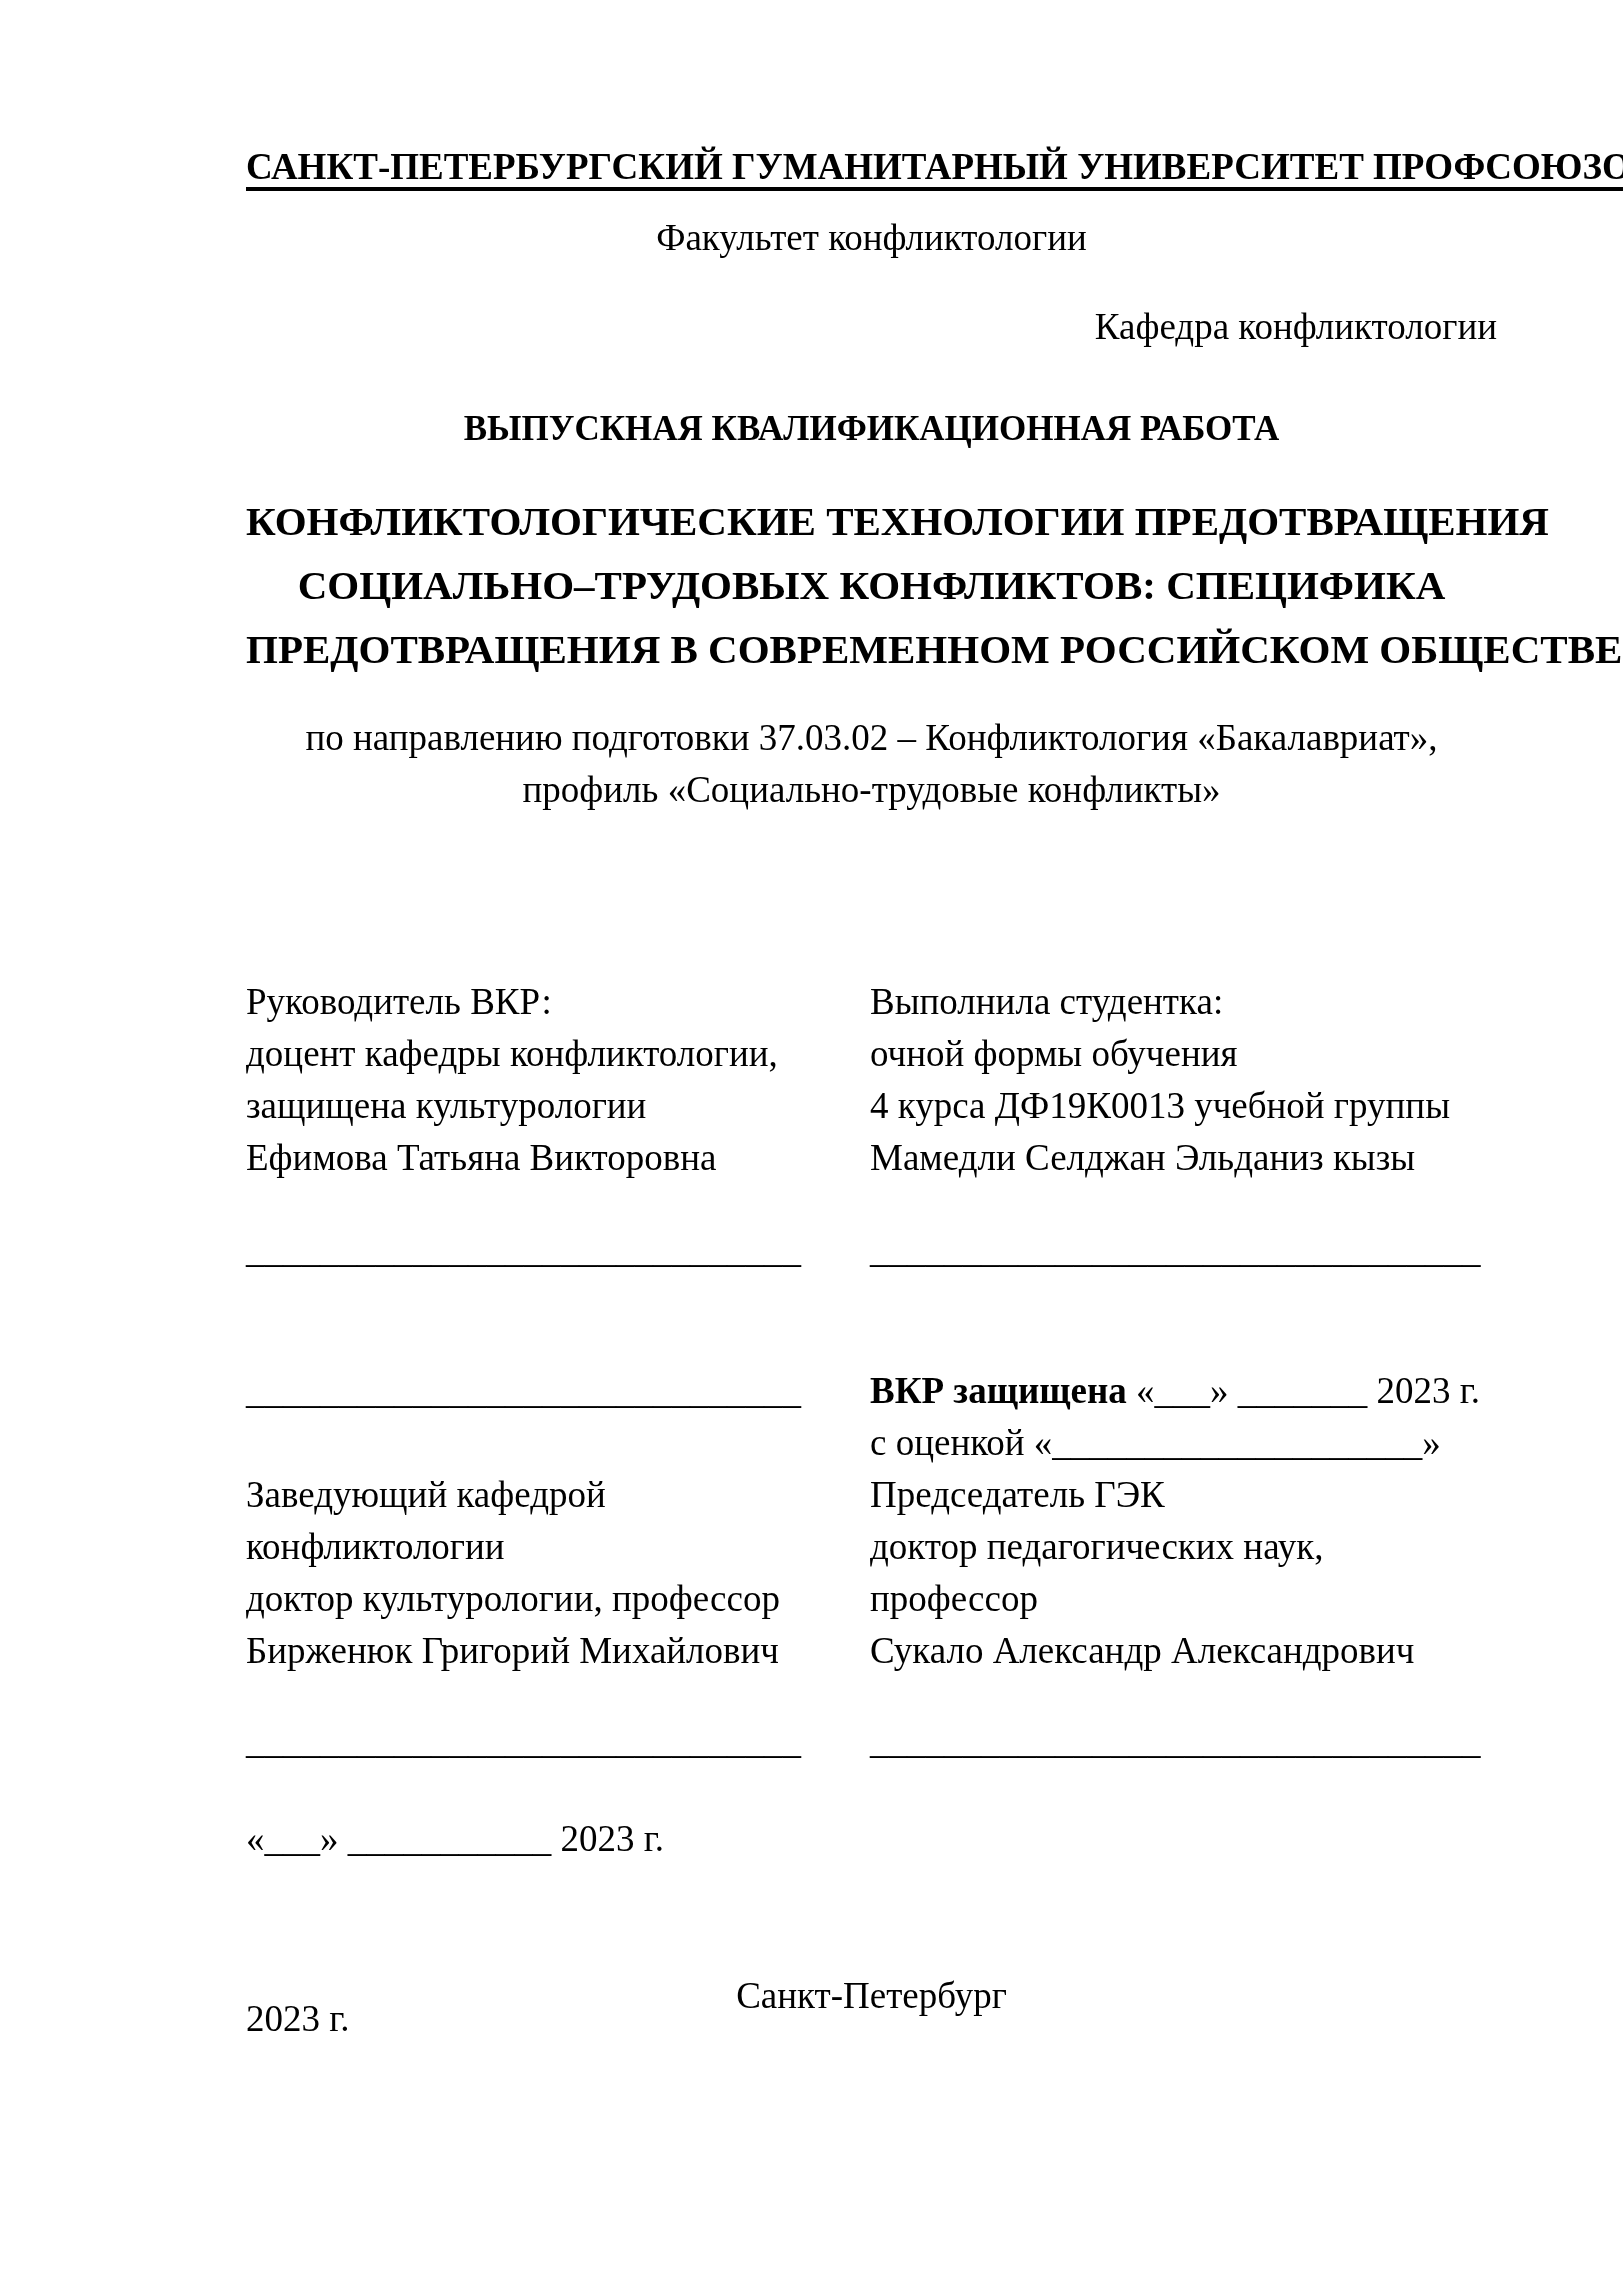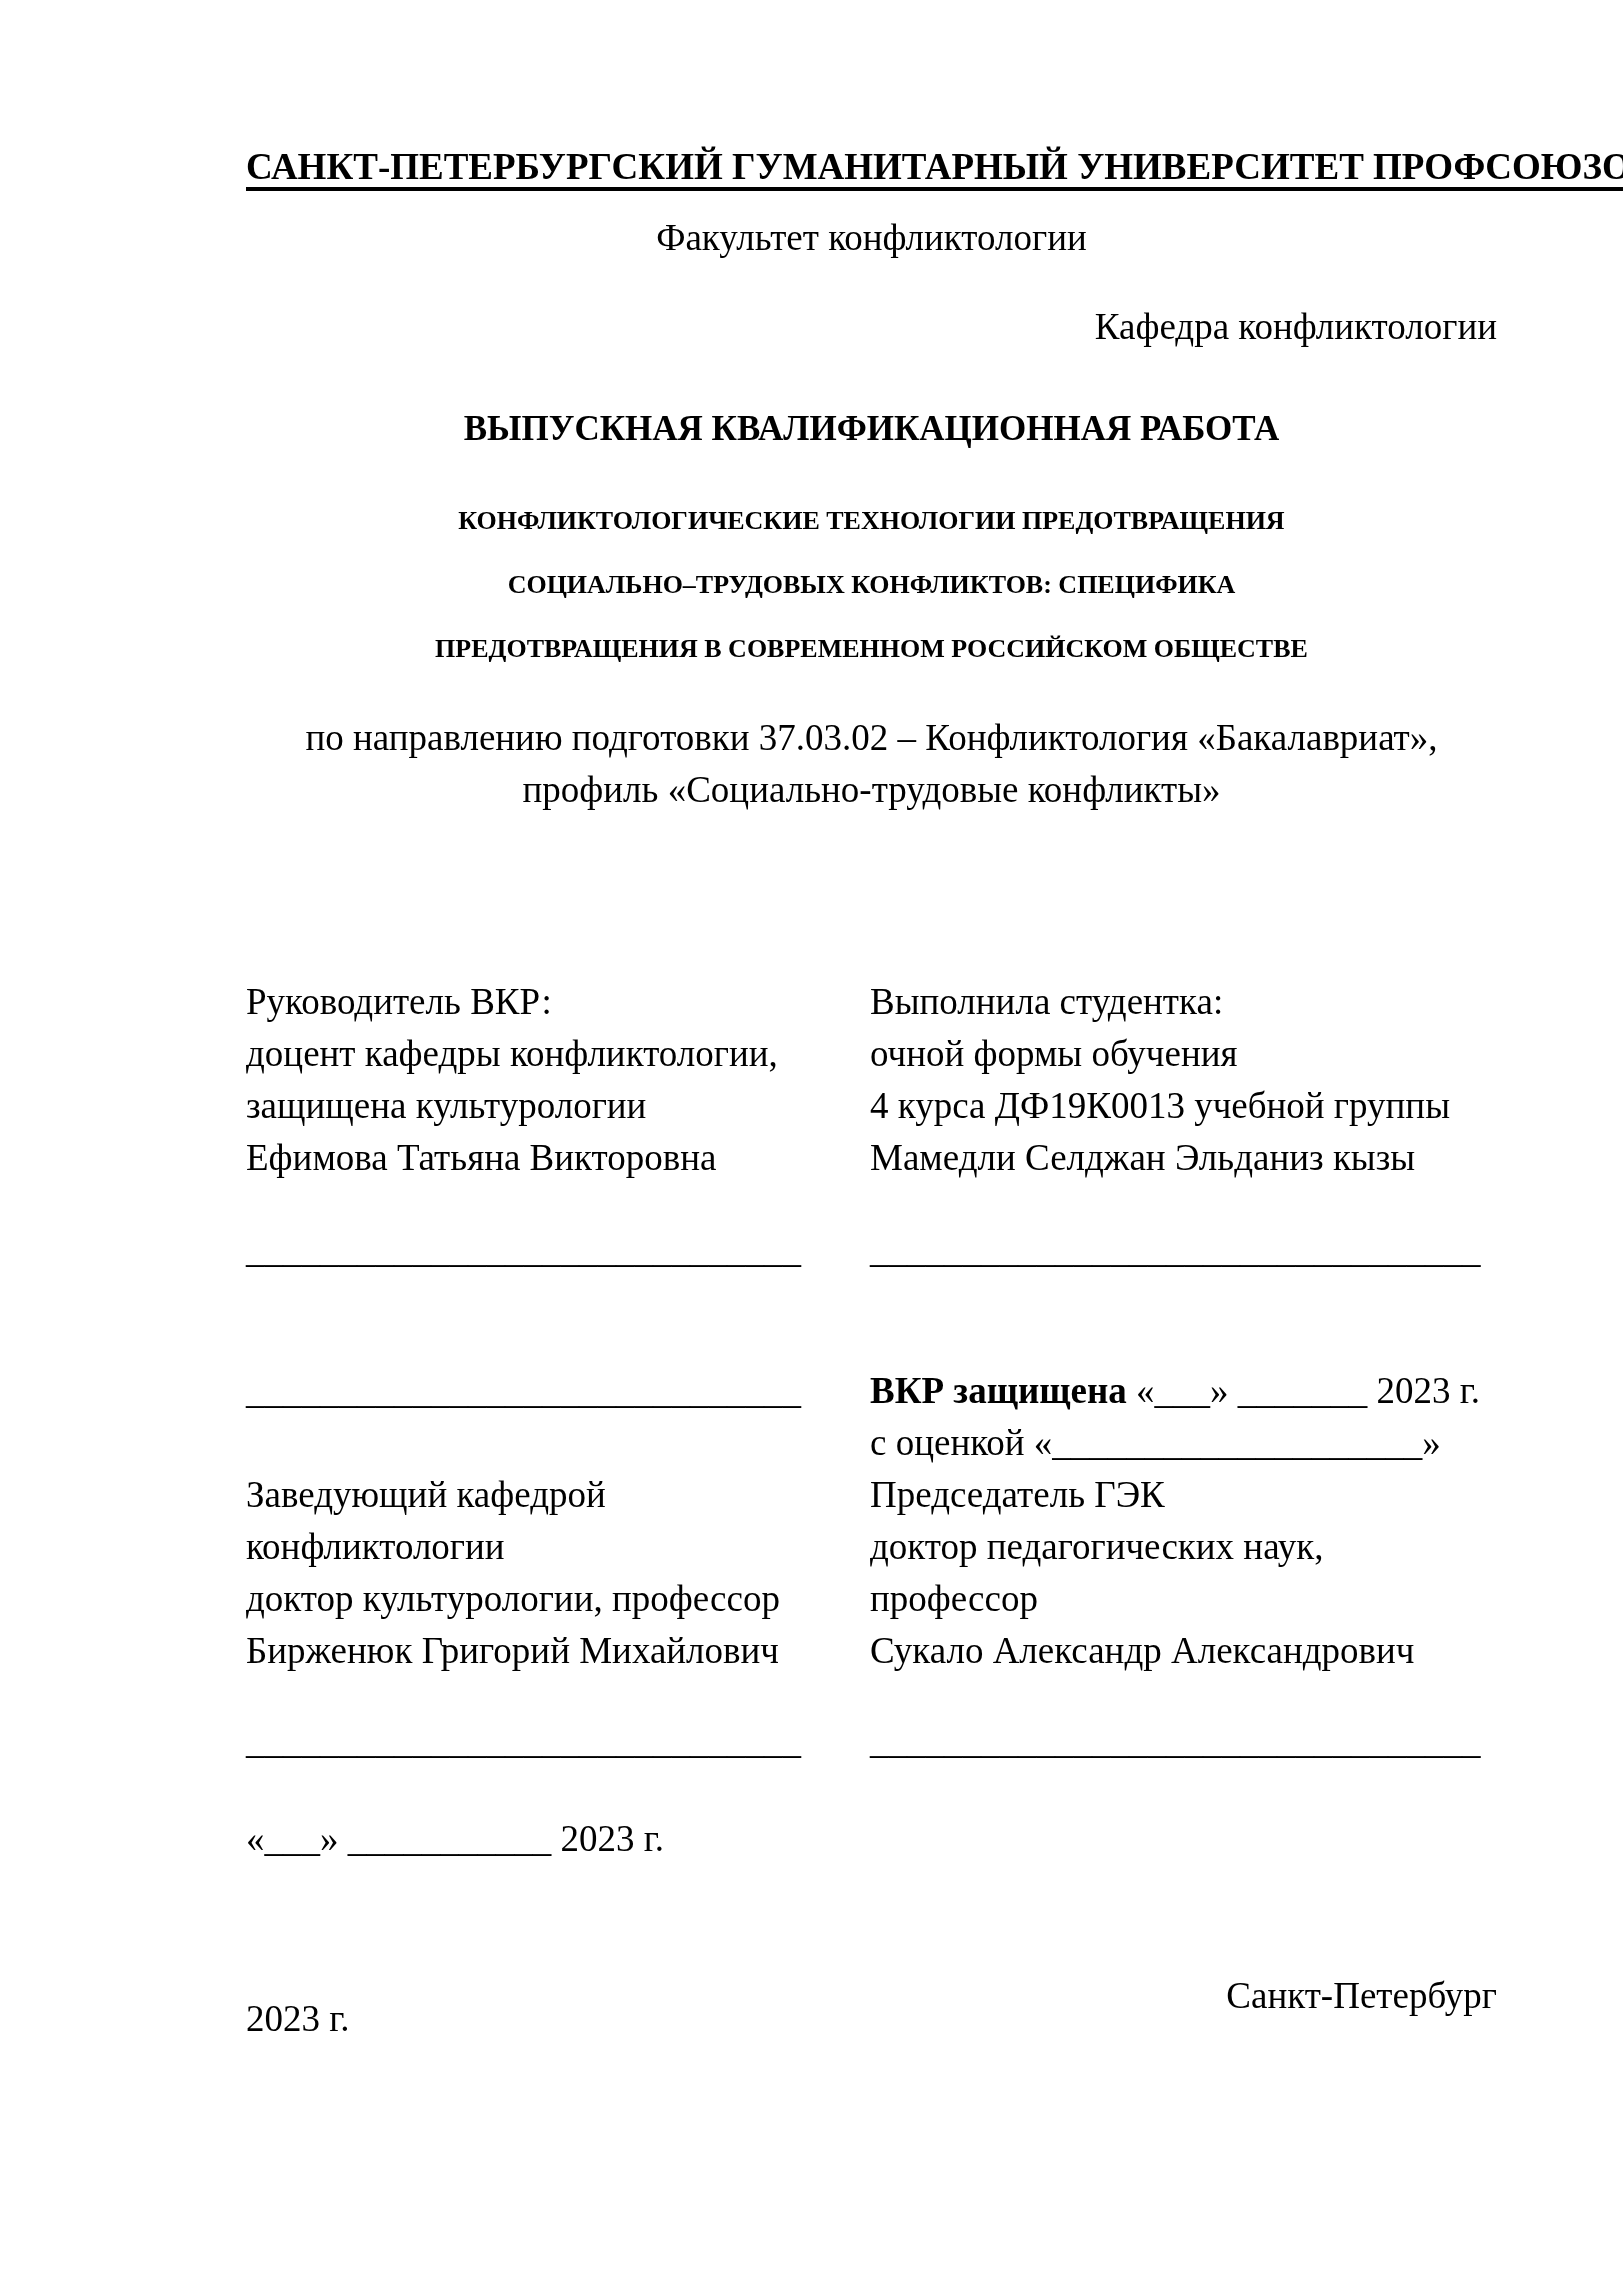--- a/index.html
+++ b/index.html
@@ -48,7 +48,7 @@
   }
   .thesis-title {
     top: 489px;
-    font-size: 26px;
+    font-size: 41px;
     line-height: 64px;
     font-weight: bold;
     text-align: center;

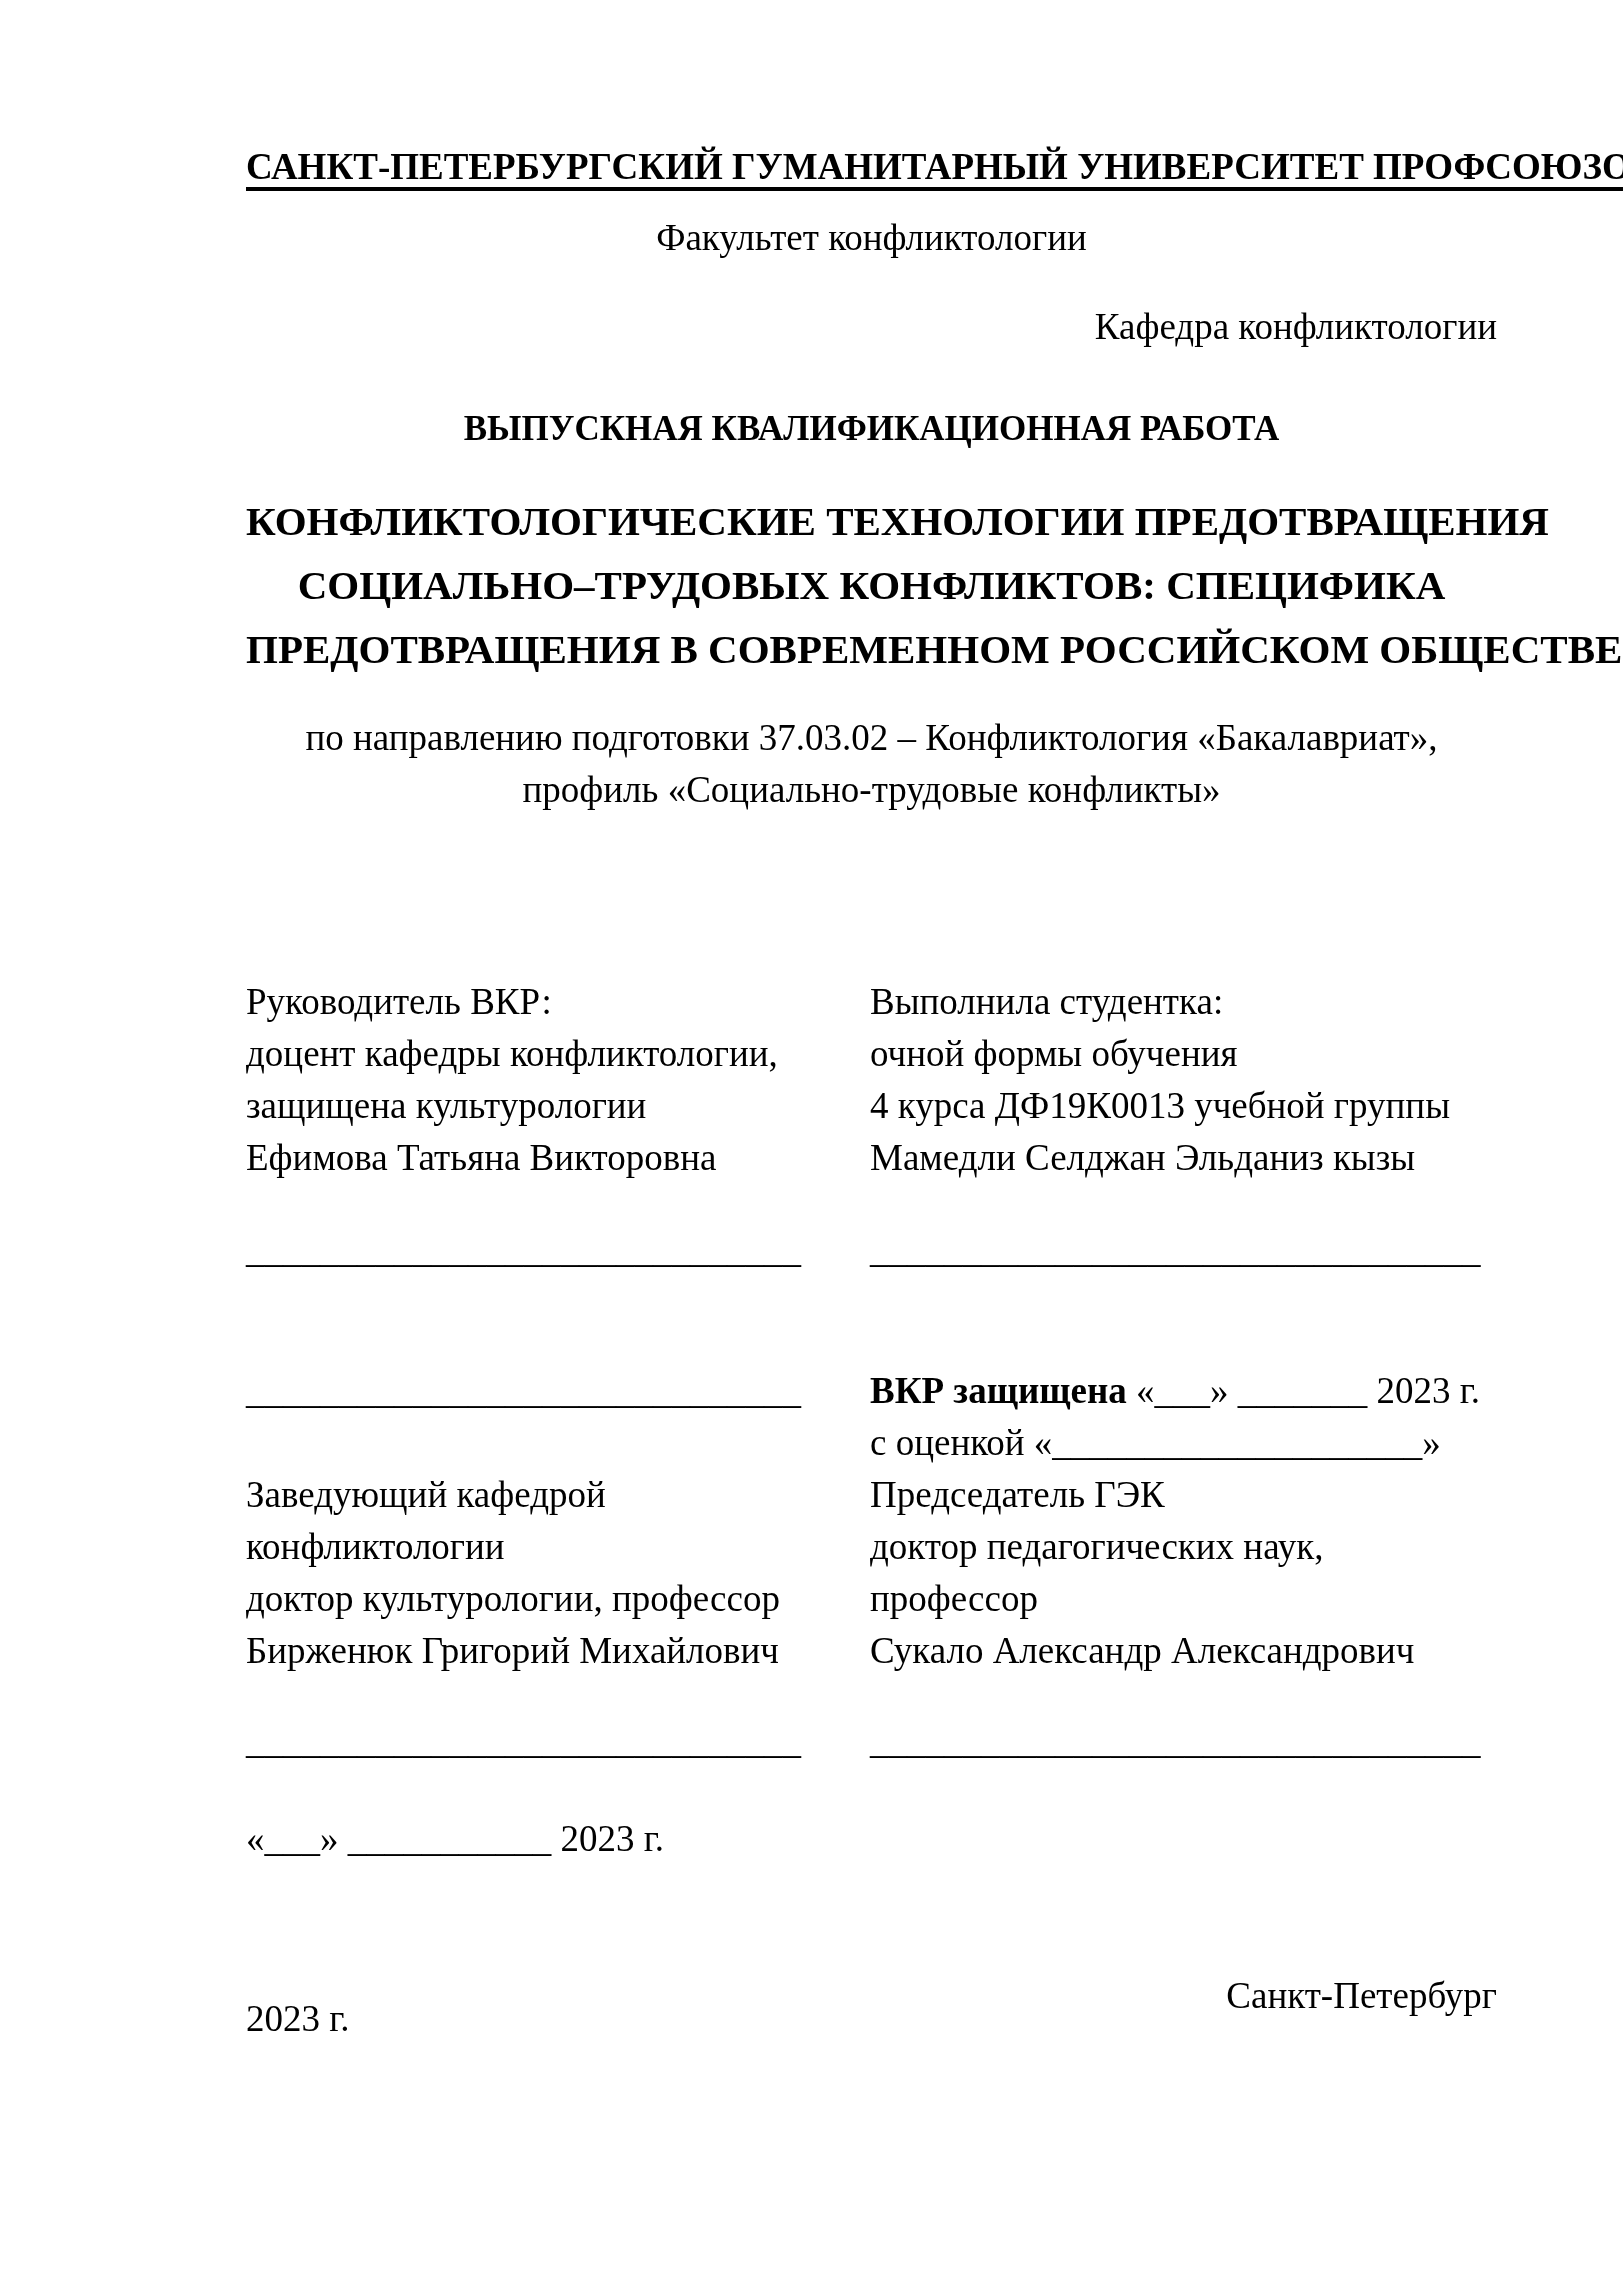--- a/index.html
+++ b/index.html
@@ -65,7 +65,7 @@
   .sig-row-2 { top: 1715px; }
   .date-line { top: 1813px; }
 
-  .city { top: 1970px; text-align: right; }
+  .city { top: 1970px; text-align: center; }
   .year { top: 1993px; text-align: left; }
 
   .line { min-height: 52px; }

